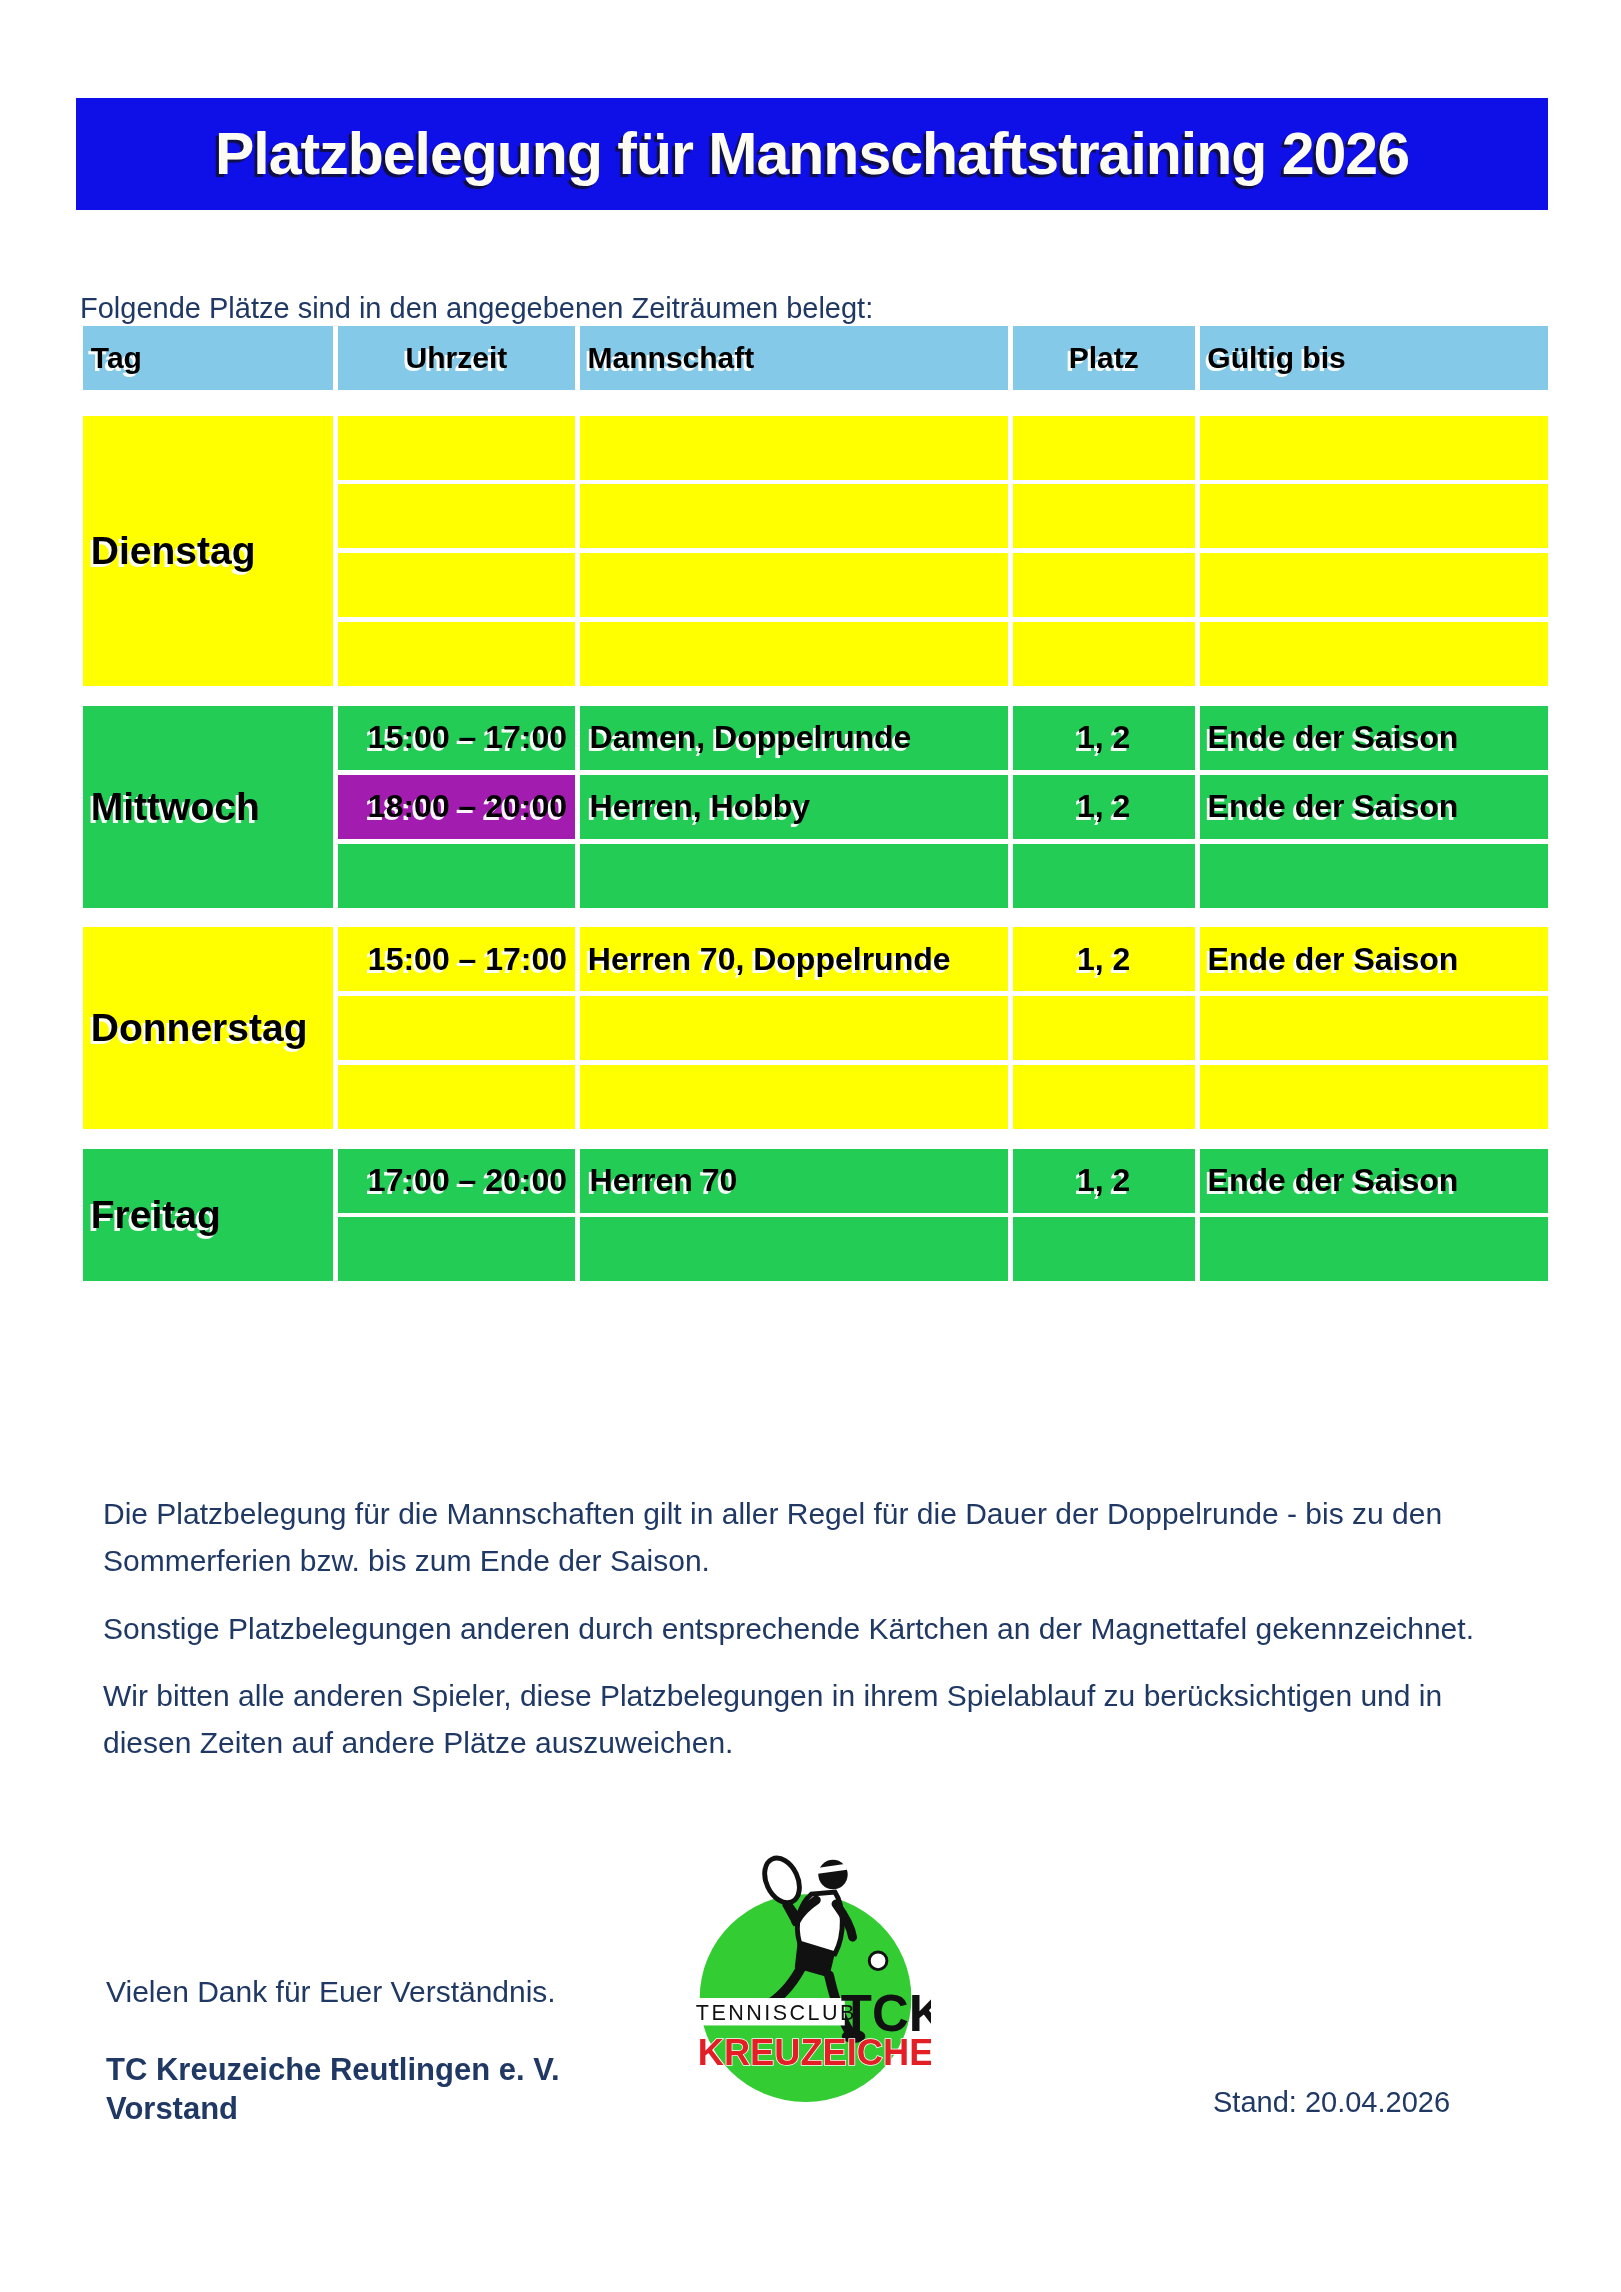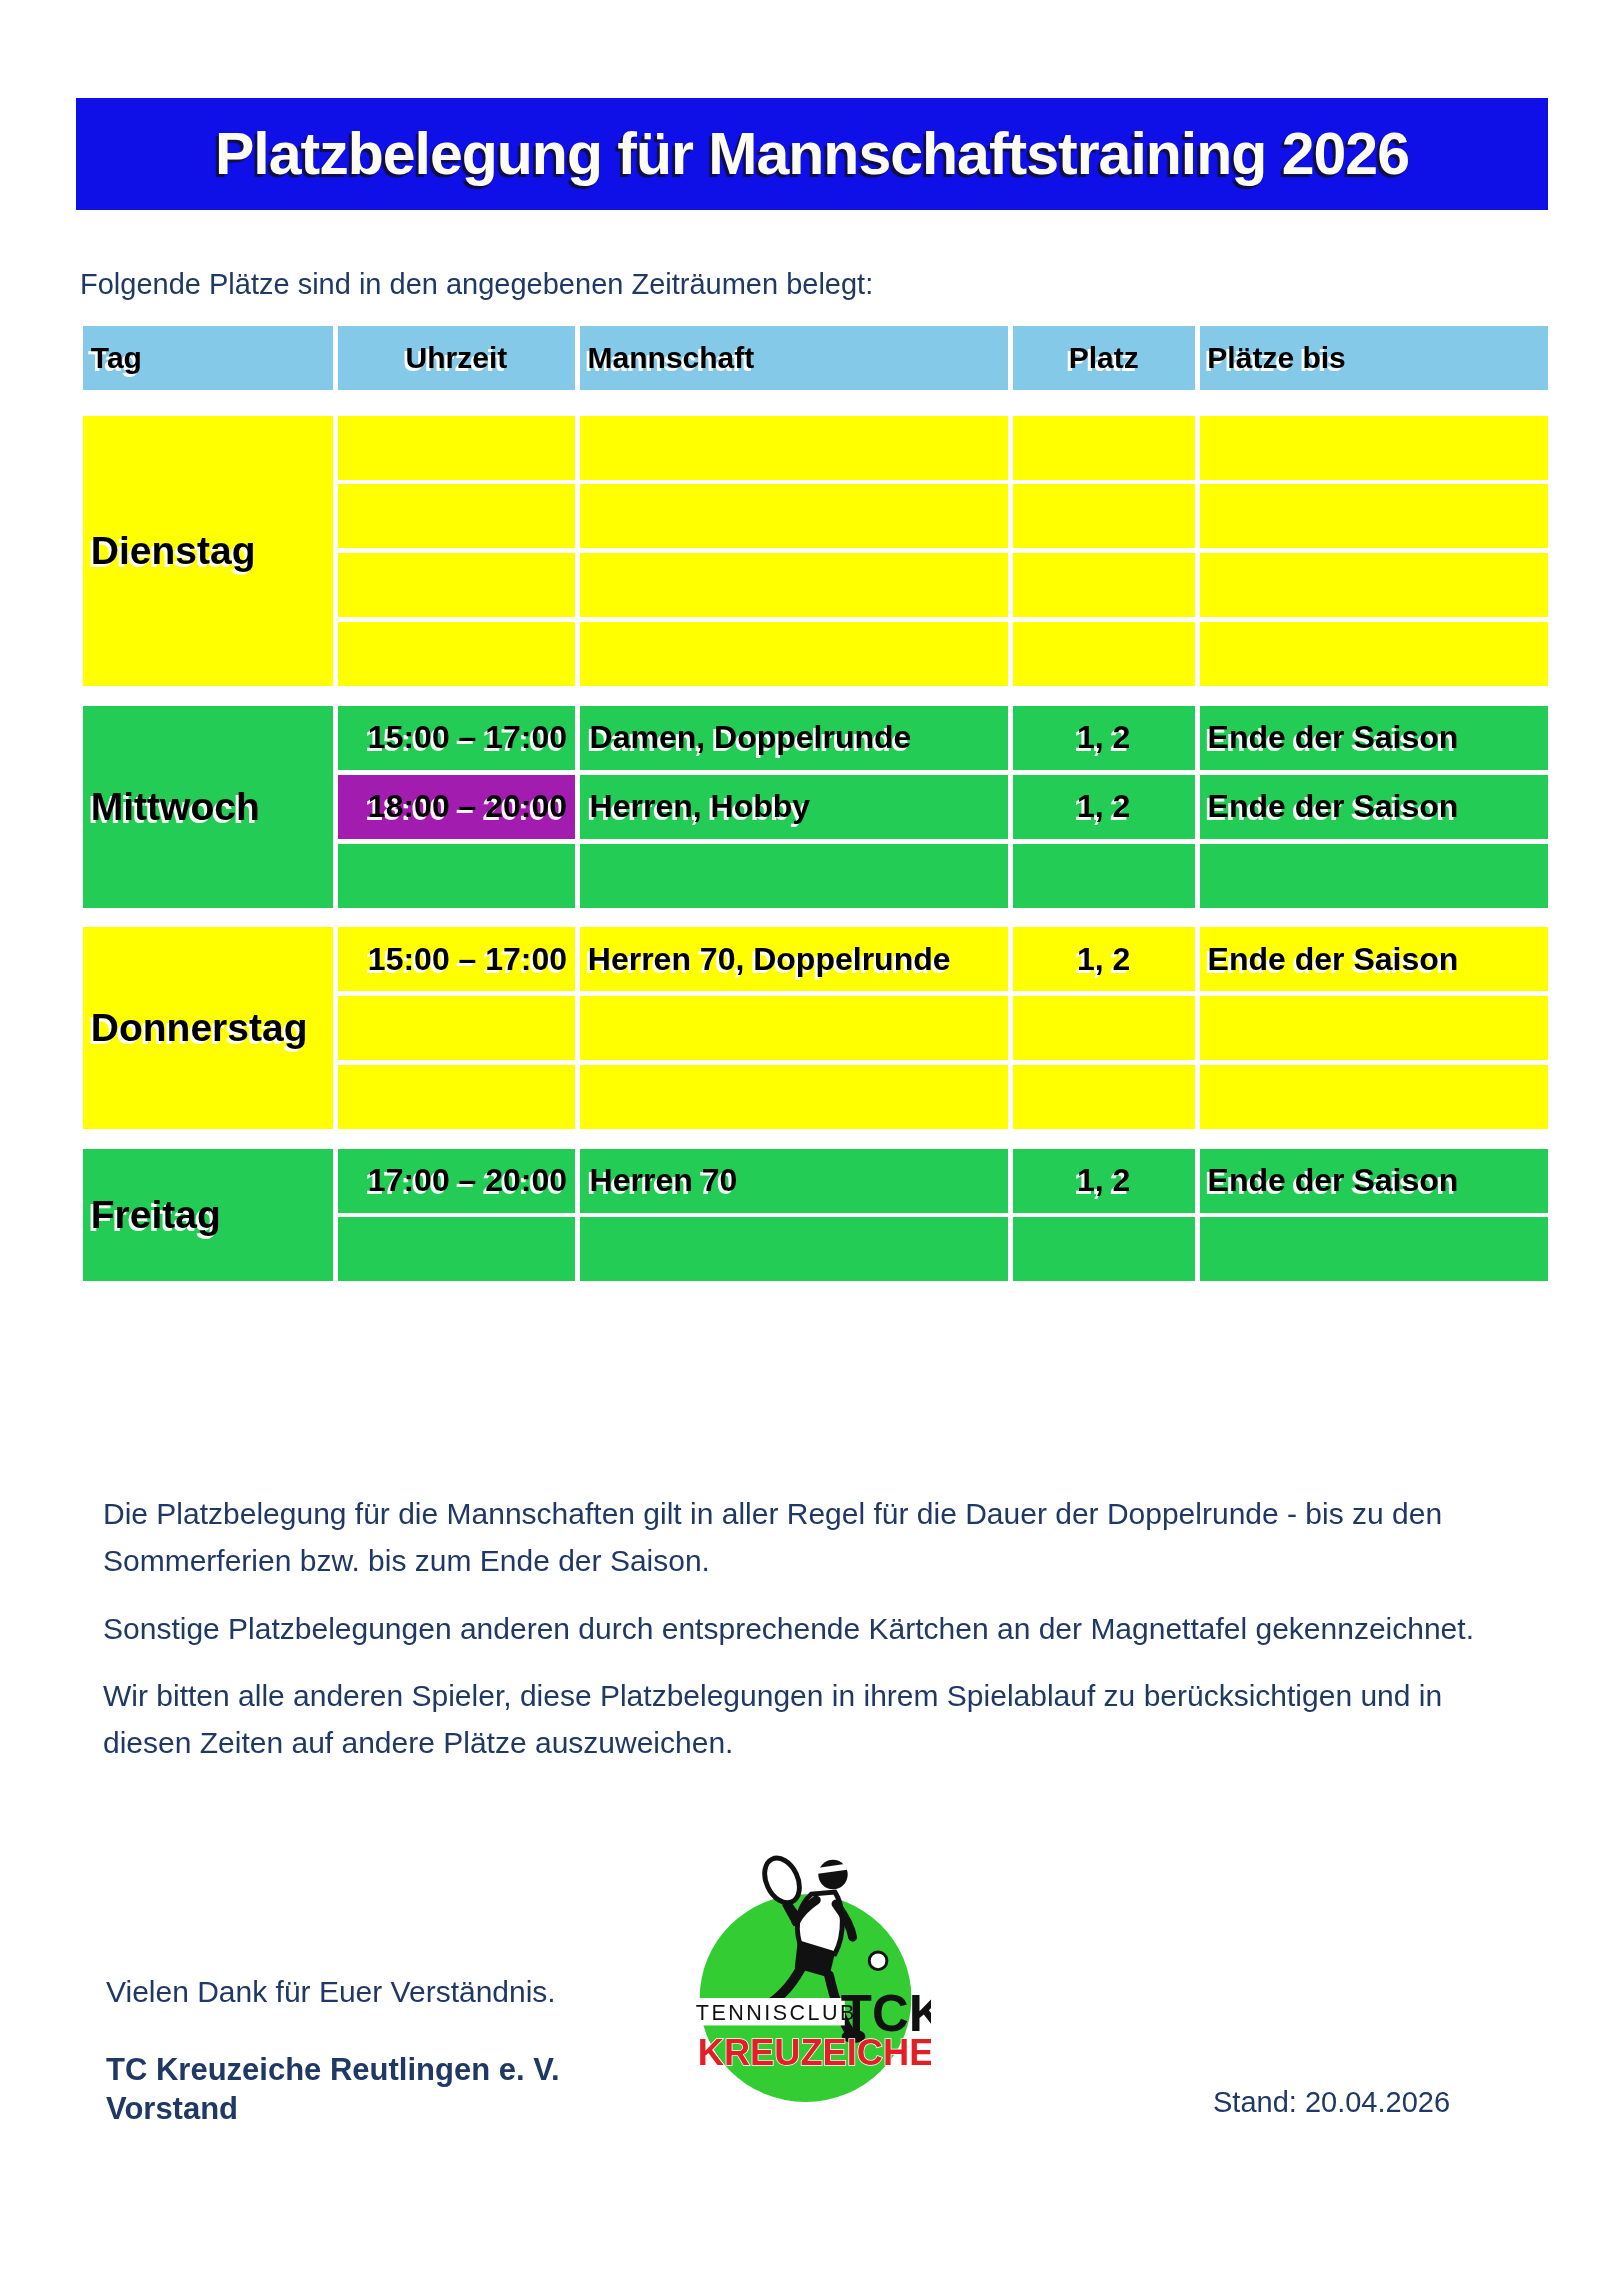--- a/index.html
+++ b/index.html
@@ -25,7 +25,7 @@
   }
   
   .intro{
-    position:absolute;left:80px;top:239px;
+    position:absolute;left:80px;top:263px;
     font-size:29px;color:var(--navy);
   }
   

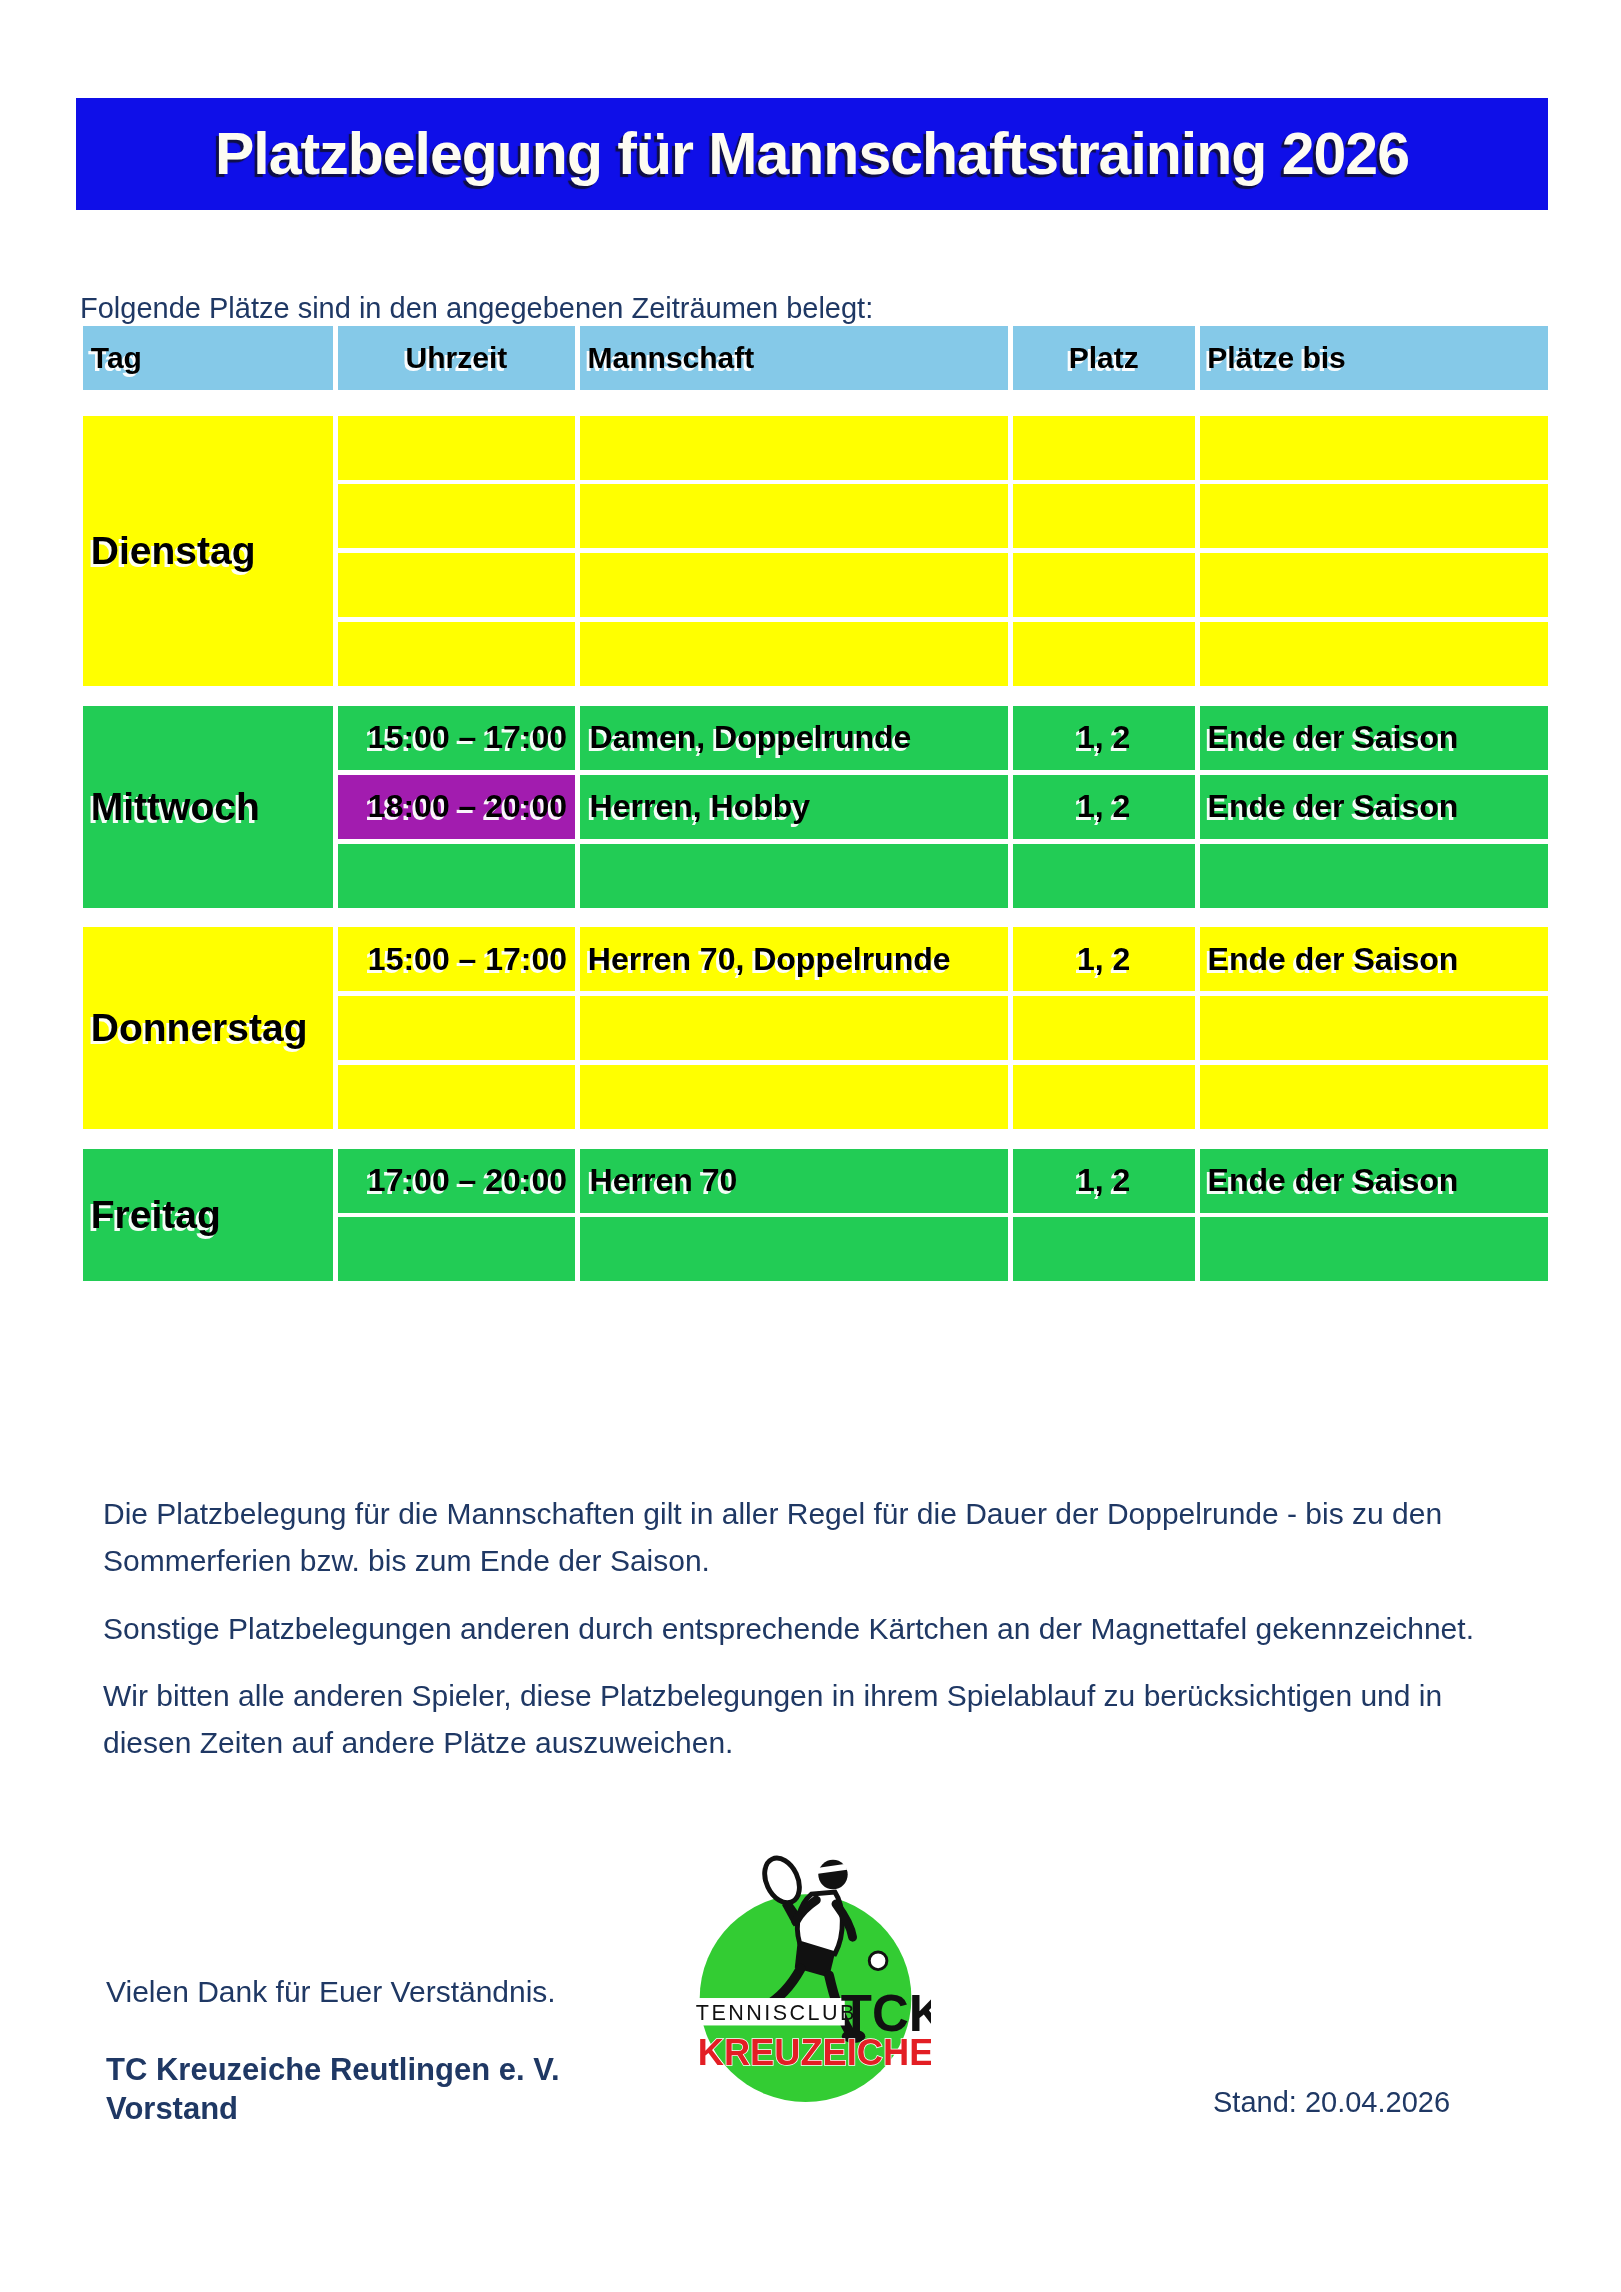--- a/index.html
+++ b/index.html
@@ -98,7 +98,7 @@
       <div class="cell hcell center">Uhrzeit</div>
       <div class="cell hcell">Mannschaft</div>
       <div class="cell hcell center">Platz</div>
-      <div class="cell hcell">Plätze bis</div>
+      <div class="cell hcell">Gültig bis</div>
     </div>
     <div id="sections">
         <div class="grid section">

